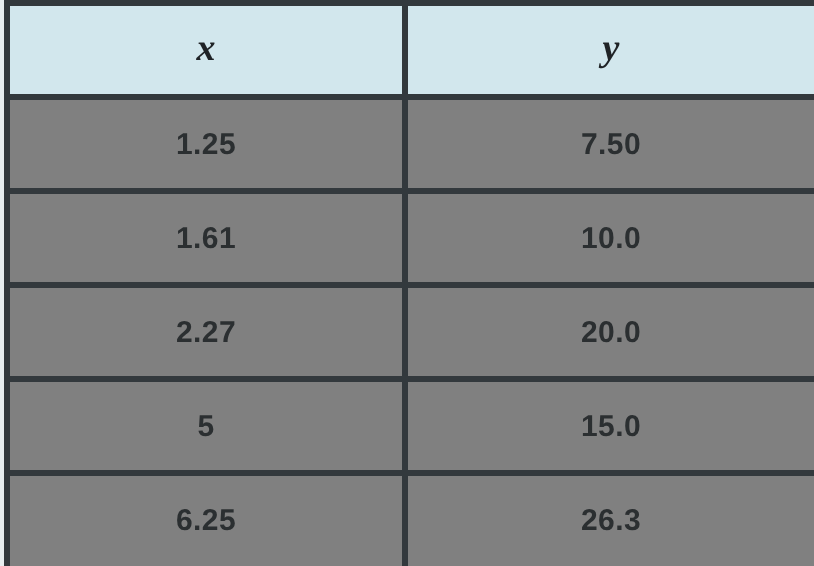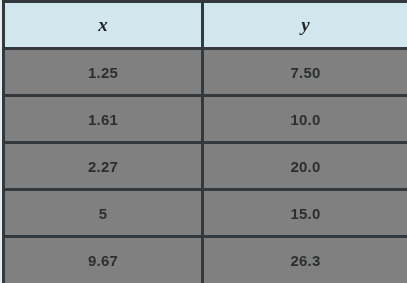--- a/index.html
+++ b/index.html
@@ -113,7 +113,7 @@
         <td class="cell-y">15.0</td>
       </tr>
       <tr class="data-row">
-        <td class="cell-x">9.67</td>
+        <td class="cell-x">6.25</td>
         <td class="cell-y">26.3</td>
       </tr>
     </tbody>

